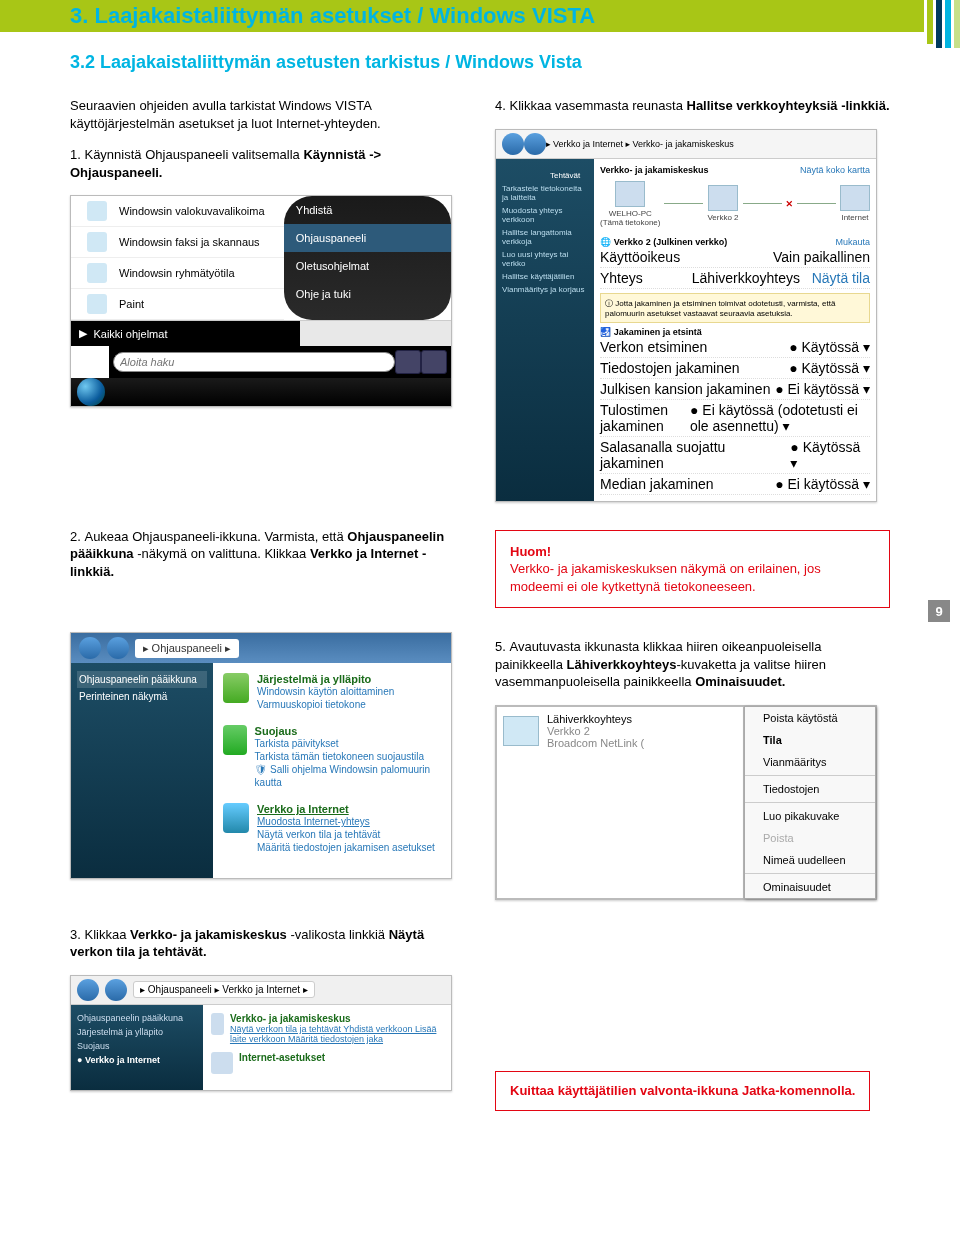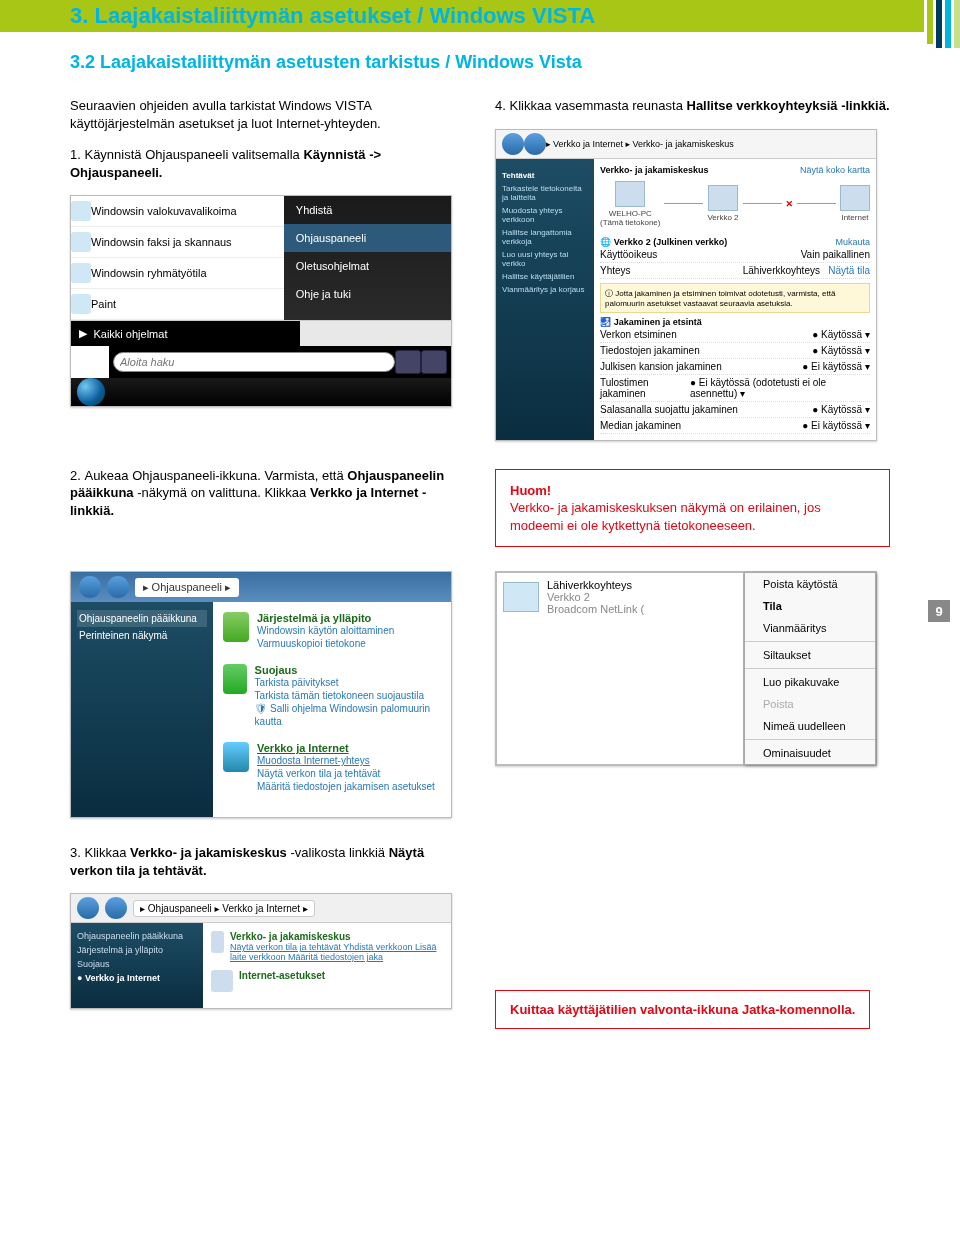--- a/index.html
+++ b/index.html
@@ -60,7 +60,7 @@
   .vs-body {display:flex;}
   .vs-side {width:90px;background:linear-gradient(#1d4d65,#0a2d3f);color:#fff;padding:6px 4px;}
   .vs-side div{padding:2px 2px;font-size:8px;color:#bde;}
-  .vs-side .hdr{font-weight:bold;color:#fff;margin-top:4px;}
+  .vs-side .hdr{font-weight:normal;color:#fff;margin-top:4px;margin-left:48px;}
   .vs-main {flex:1;background:#fff;padding:6px;}
   .net-diagram{display:flex;justify-content:space-around;align-items:center;margin:6px 0 10px 0;}
   .net-node{display:flex;flex-direction:column;align-items:center;font-size:8px;color:#444;}

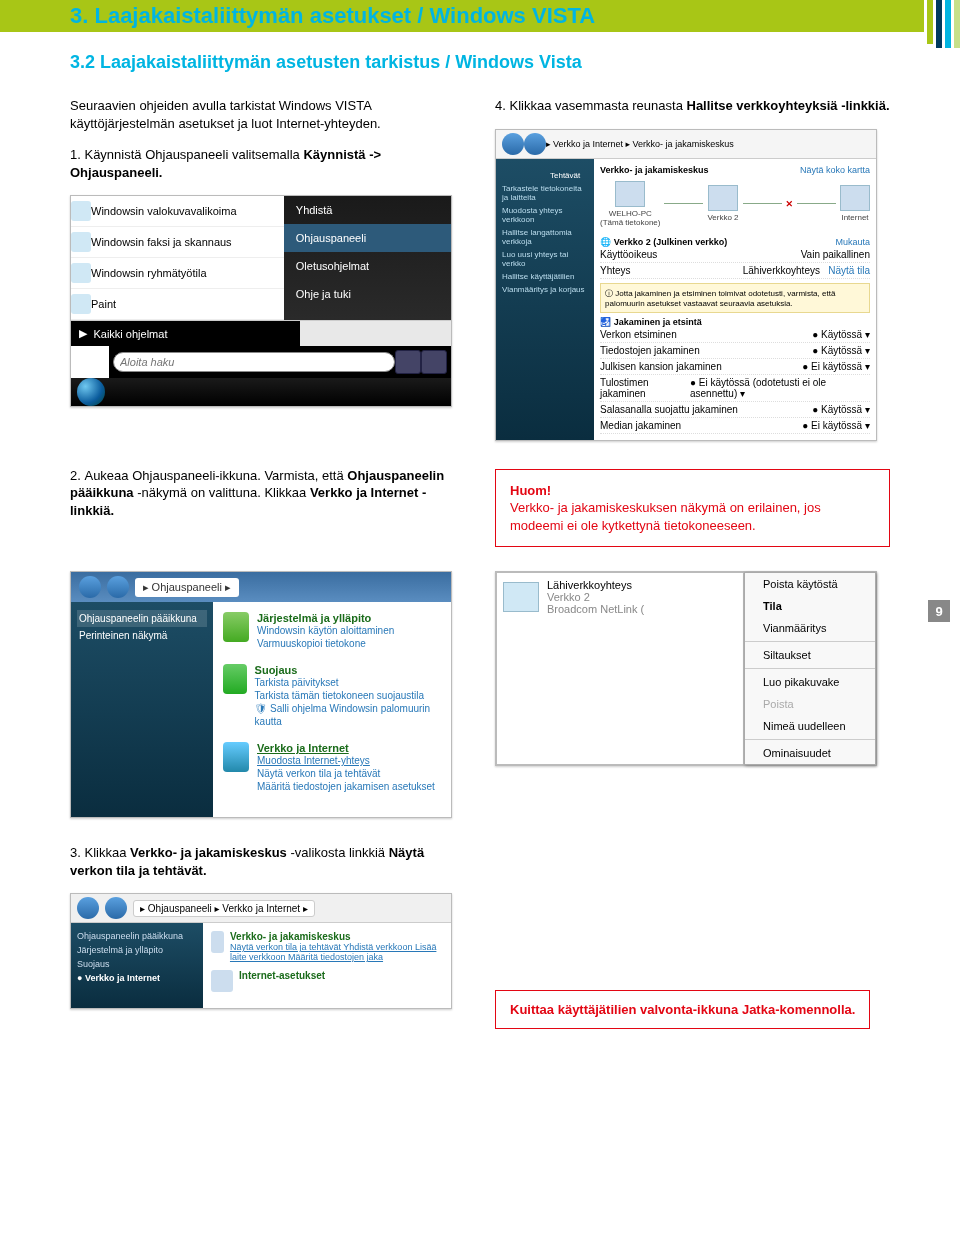--- a/index.html
+++ b/index.html
@@ -43,7 +43,7 @@
   .vista-start .panel-row { display:flex; }
   .vista-start .left-panel { width:56%; background:#fff; }
   .vista-start .right-panel { width:44%; background:linear-gradient(#1a1a1a,#2a2a2a); color:#fff; }
-  .start-item { display:flex; align-items:center; gap:0; padding:5px 0; border-bottom:1px solid #eee;}
+  .start-item { display:flex; align-items:center; gap:12px; padding:5px 16px; border-bottom:1px solid #eee;}
   .start-item .ic { width:20px;height:20px;background:#d0e8f5;border-radius:3px;}
   .right-item { padding:8px 12px; color:#fff;}
   .right-item.sel { background:#2d5a7a;}

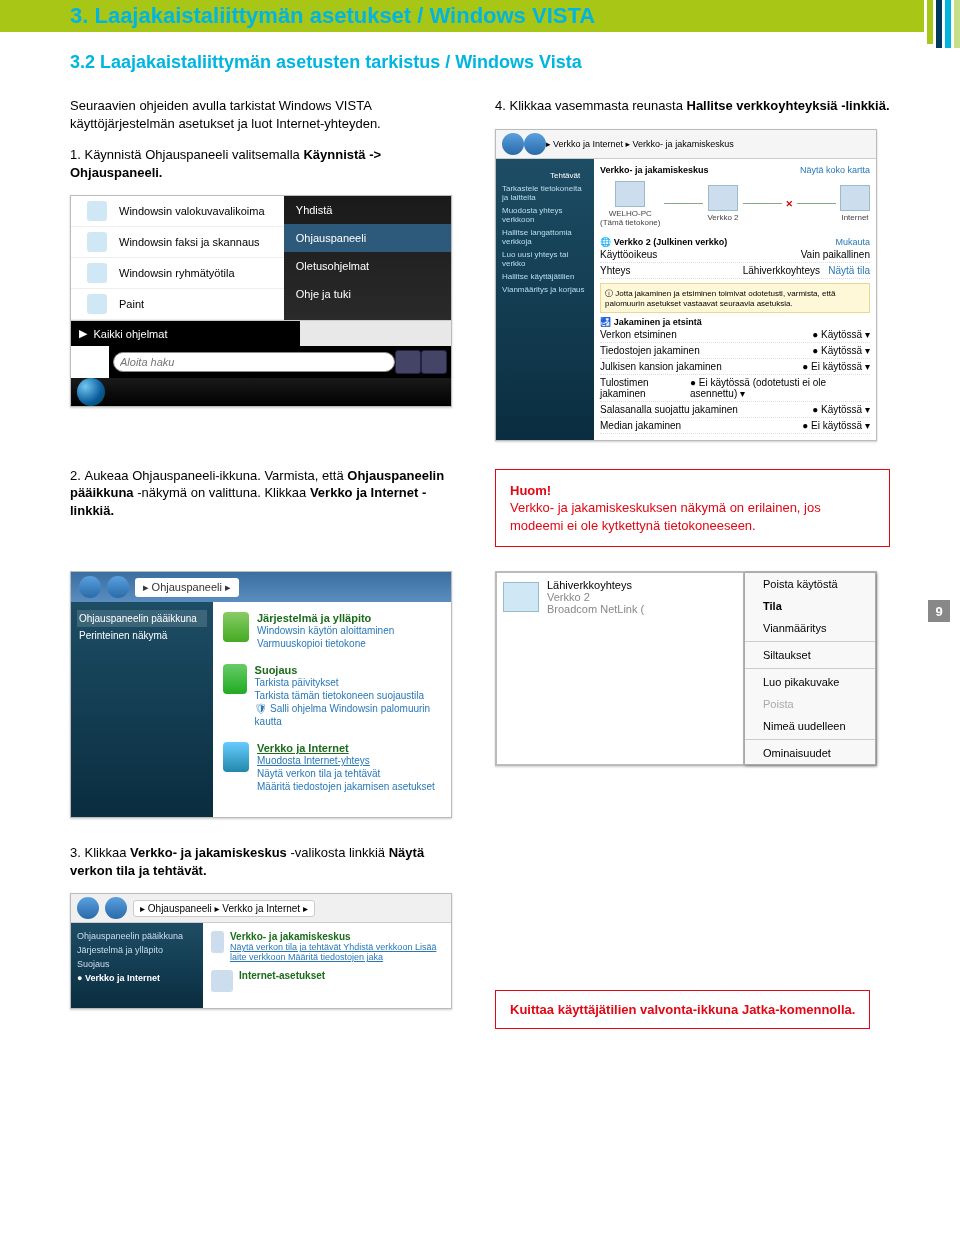--- a/index.html
+++ b/index.html
@@ -42,7 +42,7 @@
   .vista-start { width:380px; }
   .vista-start .panel-row { display:flex; }
   .vista-start .left-panel { width:56%; background:#fff; }
-  .vista-start .right-panel { width:44%; background:linear-gradient(#1a1a1a,#2a2a2a); color:#fff; }
+  .vista-start .right-panel { width:44%; background:linear-gradient(#1a1a1a,#2a2a2a); color:#fff;border-radius:28px; }
   .start-item { display:flex; align-items:center; gap:12px; padding:5px 16px; border-bottom:1px solid #eee;}
   .start-item .ic { width:20px;height:20px;background:#d0e8f5;border-radius:3px;}
   .right-item { padding:8px 12px; color:#fff;}

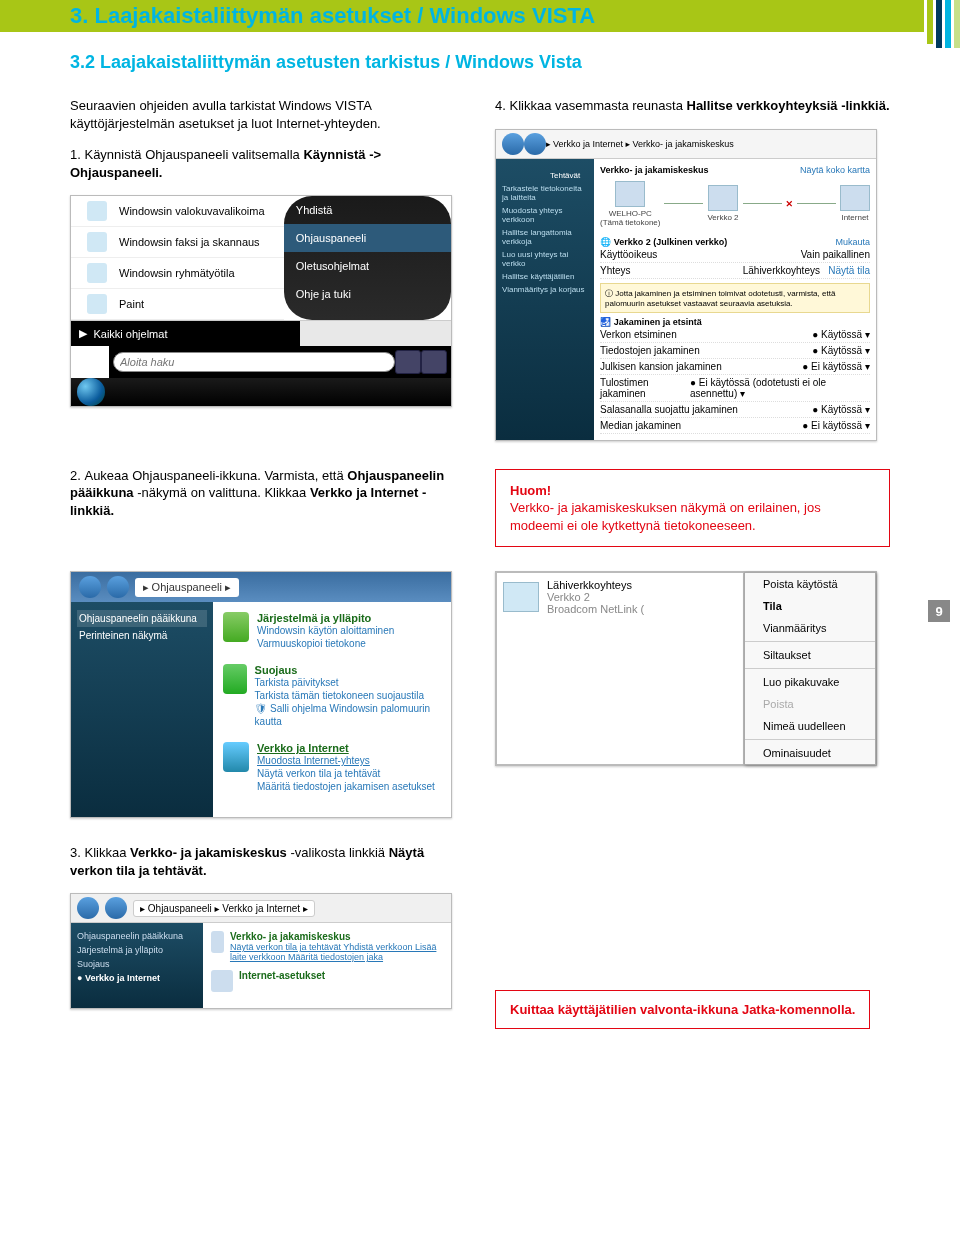--- a/index.html
+++ b/index.html
@@ -68,7 +68,7 @@
   .net-line{height:1px;flex:1;background:#8a8;margin:0 4px;}
   .net-x{color:#c00;font-weight:bold;}
   .info-bar{background:#fff8d8;border:1px solid #e8d890;padding:4px;font-size:8px;margin:4px 0;}
-  .vs-list div{display:flex;justify-content:space-between;font-size:10px;padding:2px 0;border-bottom:1px dotted #ddd;}
+  .vs-list div{display:flex;justify-content:space-between;font-size:14px;padding:2px 0;border-bottom:1px dotted #ddd;}
 
   .note-box { border:1.5px solid #e30613; padding:12px 14px; margin:8px 0 24px 0; line-height:1.35; }
   .note-box .hdr{color:#e30613;font-weight:bold;}

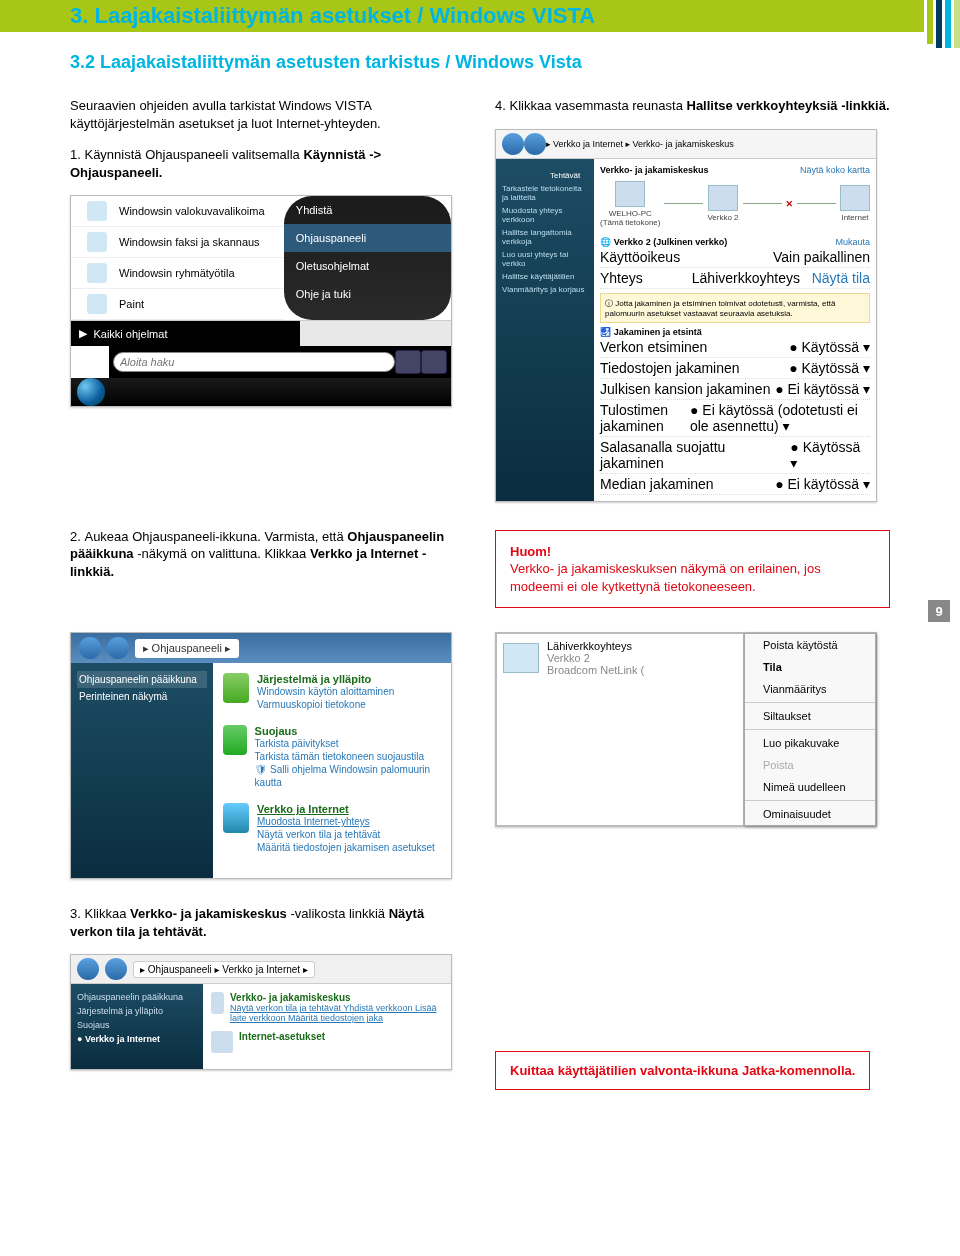--- a/index.html
+++ b/index.html
@@ -336,6 +336,9 @@
       </div>
     </div>
     <div class="col">
+      <div class="step-text">
+        <span>5.</span>&nbsp;<span>Avautuvasta ikkunasta klikkaa hiiren oikeanpuoleisella painikkeella </span><b>Lähiverkkoyhteys</b><span>-kuvaketta ja valitse hiiren vasemmanpuoleisella painikkeella </span><b>Ominaisuudet.</b>
+      </div>
       <div class="shot lahiv-small">
         <div class="lv-left">
           <div class="row">

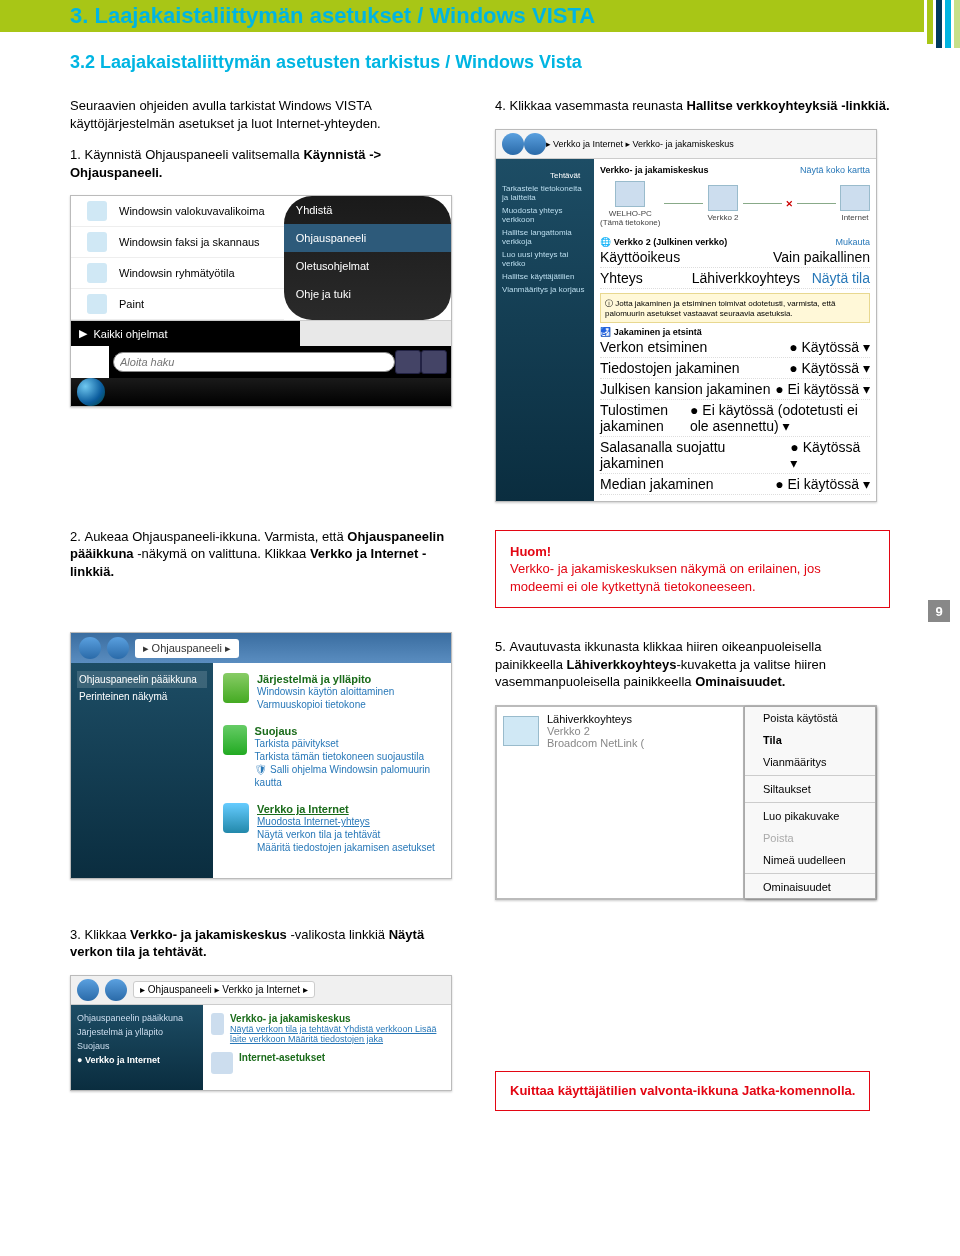--- a/index.html
+++ b/index.html
@@ -355,7 +355,7 @@
           <div class="bold">Tila</div>
           <div>Vianmääritys</div>
           <hr>
-          <div>Siltaukset</div>
+          <div>Tiedostojen</div>
           <hr>
           <div>Luo pikakuvake</div>
           <div class="dis">Poista</div>

